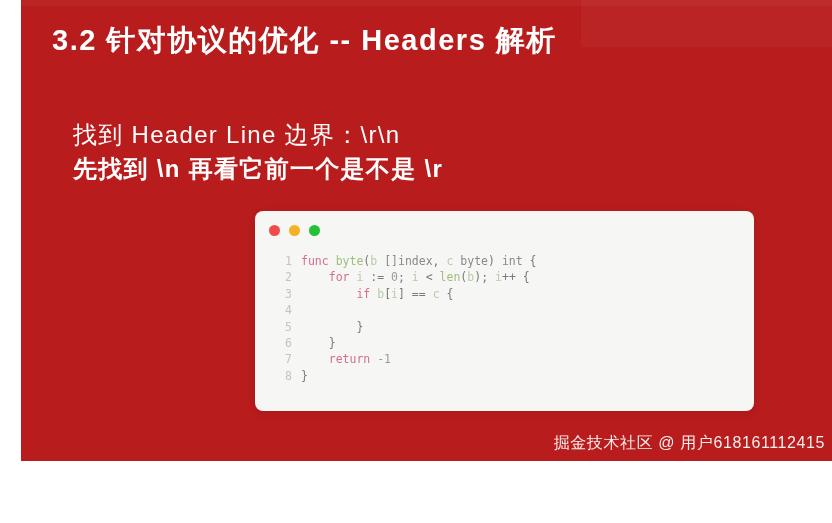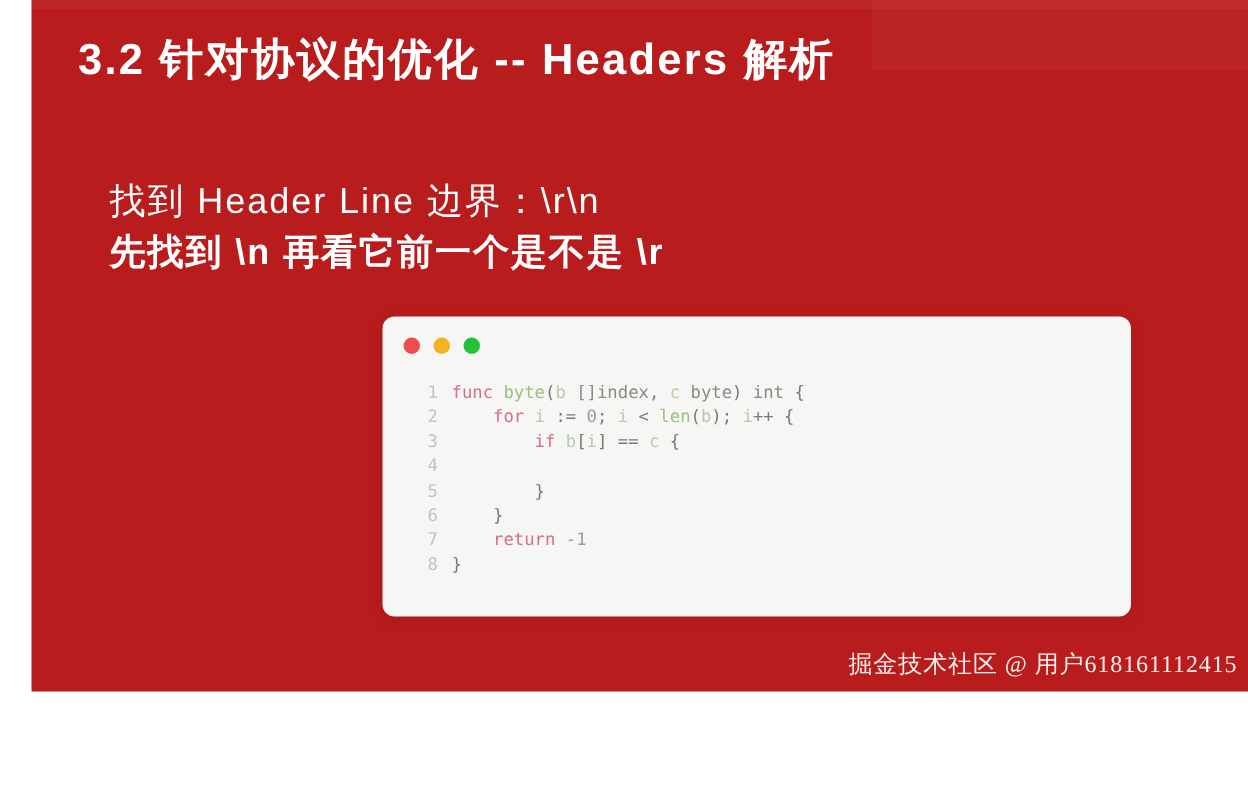--- a/index.html
+++ b/index.html
@@ -166,7 +166,6 @@
     font-size: 16px;
     letter-spacing: 0.6px;
     white-space: nowrap;
-    font-family: Liberation Serif, serif;
   }
 </style>
 </head>

